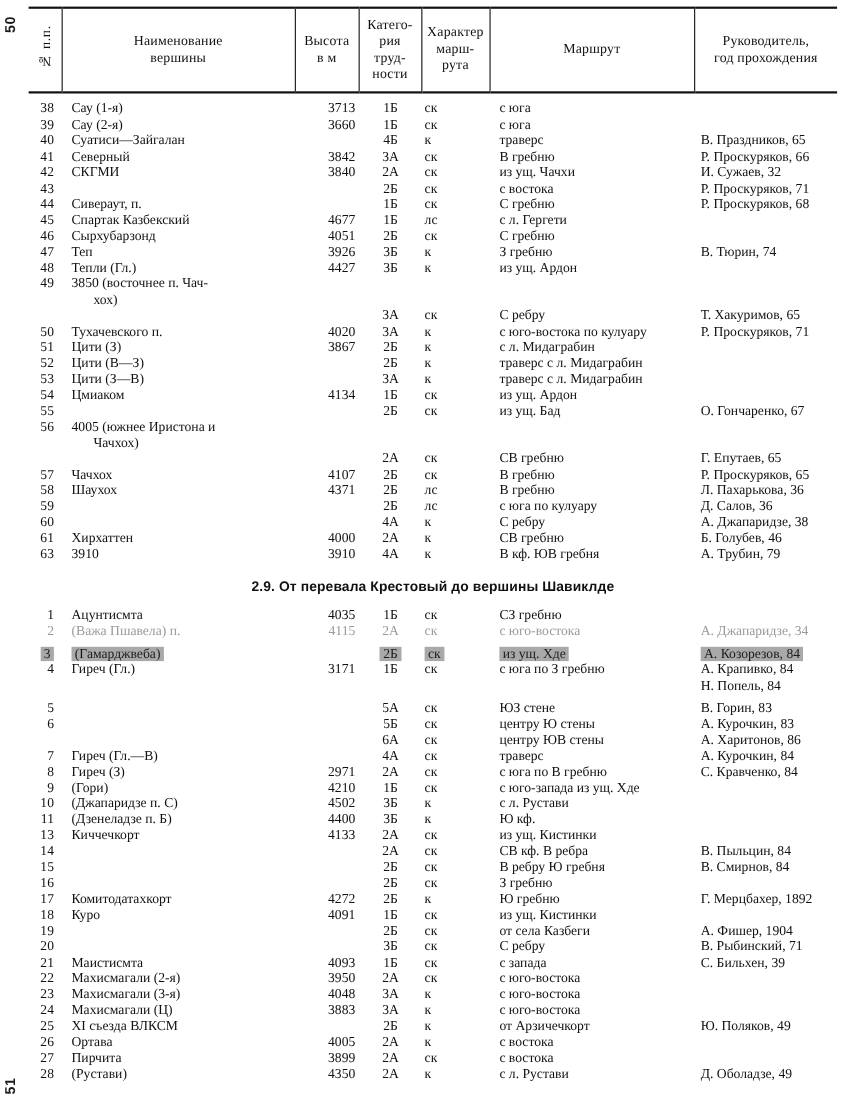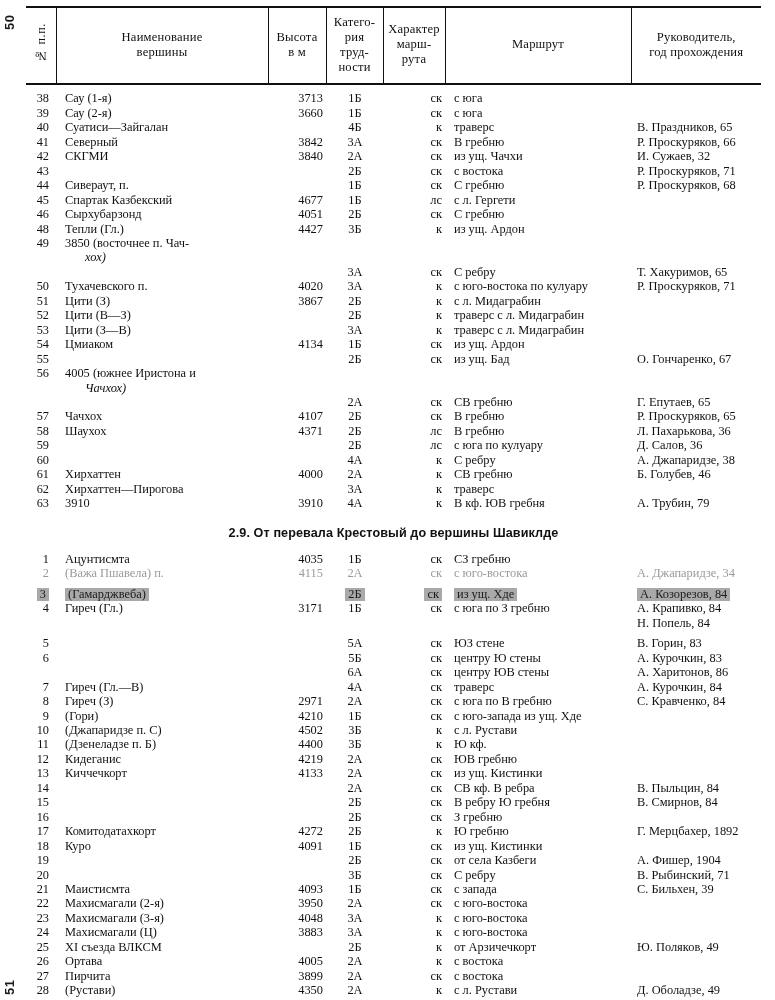--- a/index.html
+++ b/index.html
@@ -84,7 +84,7 @@
   td.name{ text-align:left; padding-left:9px;}
   td.alt{ text-align:right;}
   td.cat{ text-align:center; padding-left:4px;}
-  td.char{ text-align:right;}
+  td.char{ text-align:left;}
   td.route{ text-align:left; padding-left:9px; white-space:normal;margin-top:12px;}
   td.lead{ text-align:left; padding-left:6px;}
 

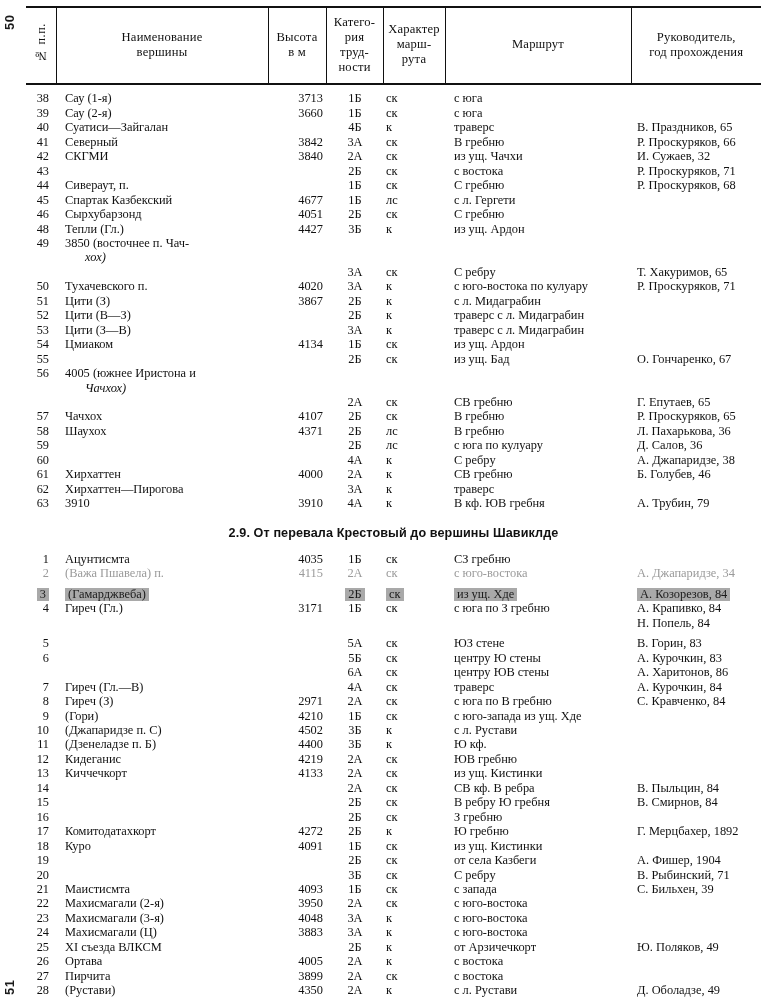--- a/index.html
+++ b/index.html
@@ -249,6 +249,15 @@
           <td class="lead"></td>
         </tr>
         <tr>
+          <td class="num">47</td>
+          <td class="name">Теп</td>
+          <td class="alt">3926</td>
+          <td class="cat">3Б</td>
+          <td class="char">к</td>
+          <td class="route">З гребню</td>
+          <td class="lead">В. Тюрин, 74</td>
+        </tr>
+        <tr>
           <td class="num">48</td>
           <td class="name">Тепли  (Гл.)</td>
           <td class="alt">4427</td>

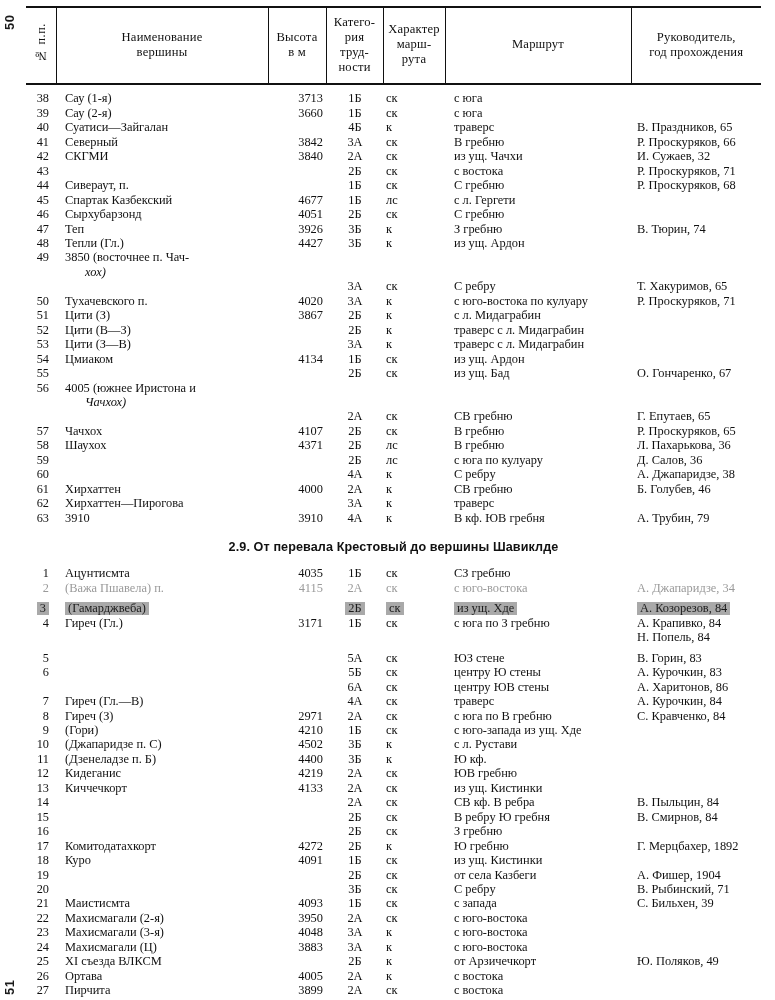--- a/index.html
+++ b/index.html
@@ -89,7 +89,7 @@
   td.lead{ text-align:left; padding-left:6px;}
 
   
-  td.name .cont{padding-left:20px;display:inline-block;font-style:italic;}
+  td.name .cont{padding-left:20px;display:inline-block;}
 
   
   .faint{color:#9a9a9a;}

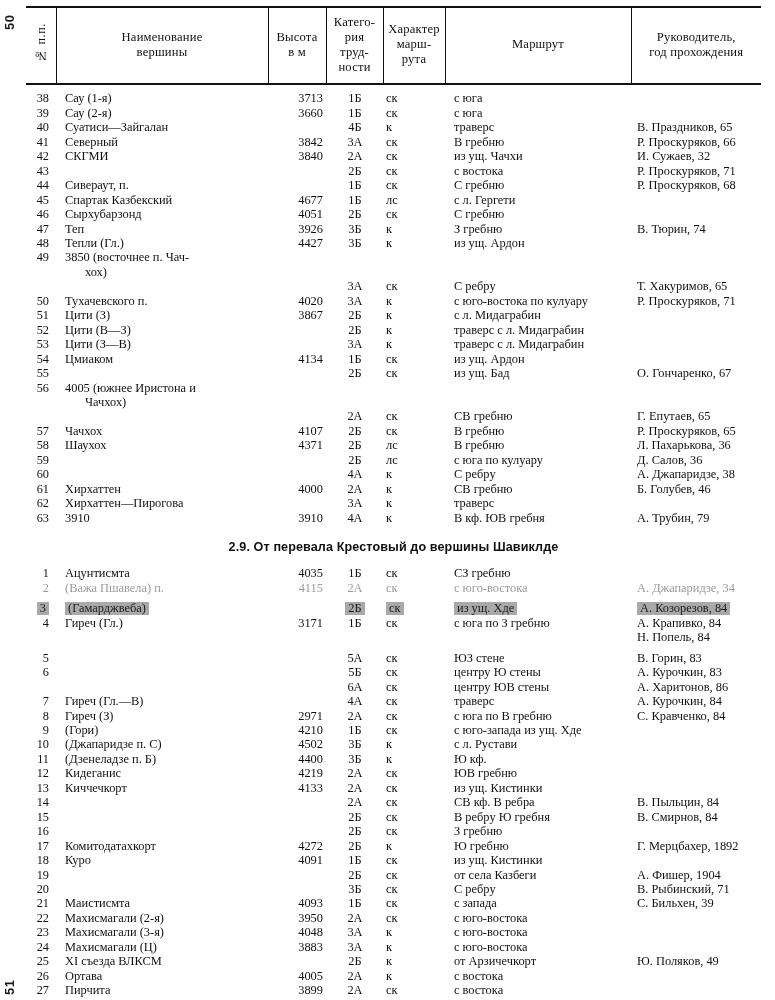--- a/index.html
+++ b/index.html
@@ -420,15 +420,6 @@
           <td class="lead">Б. Голубев, 46</td>
         </tr>
         <tr>
-          <td class="num">62</td>
-          <td class="name">Хирхаттен—Пирогова</td>
-          <td class="alt"></td>
-          <td class="cat">3А</td>
-          <td class="char">к</td>
-          <td class="route">траверс</td>
-          <td class="lead"></td>
-        </tr>
-        <tr>
           <td class="num">63</td>
           <td class="name">3910</td>
           <td class="alt">3910</td>

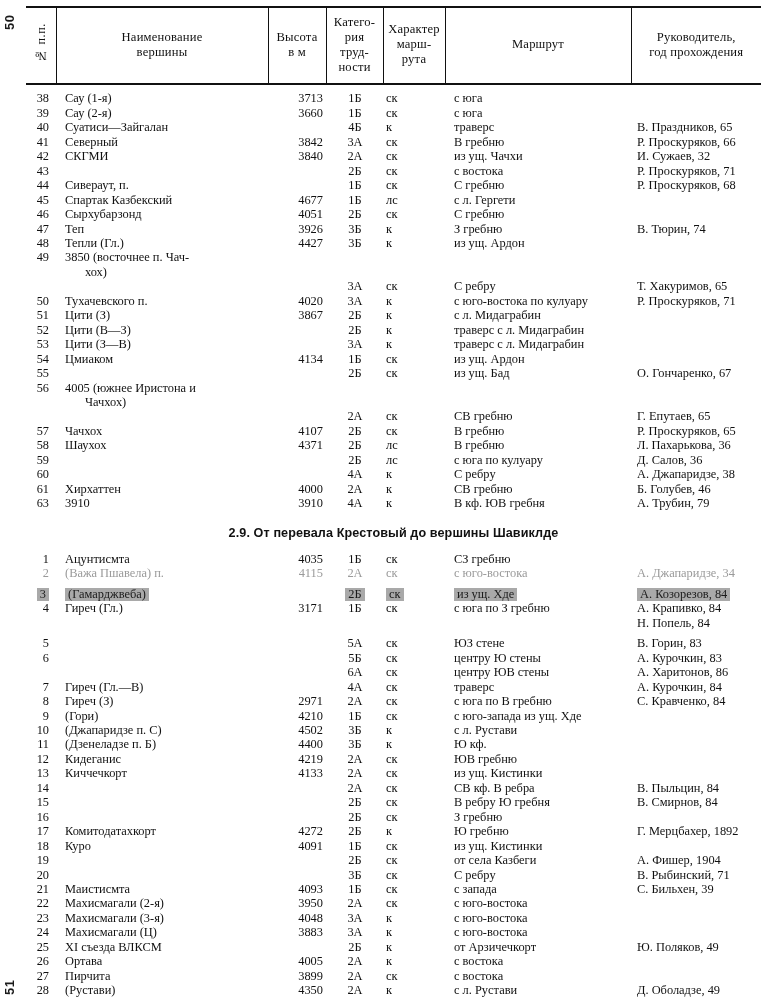--- a/index.html
+++ b/index.html
@@ -555,15 +555,6 @@
           <td class="lead"></td>
         </tr>
         <tr>
-          <td class="num">12</td>
-          <td class="name">Кидеганис</td>
-          <td class="alt">4219</td>
-          <td class="cat">2А</td>
-          <td class="char">ск</td>
-          <td class="route">ЮВ гребню</td>
-          <td class="lead"></td>
-        </tr>
-        <tr>
           <td class="num">13</td>
           <td class="name">Киччечкорт</td>
           <td class="alt">4133</td>

